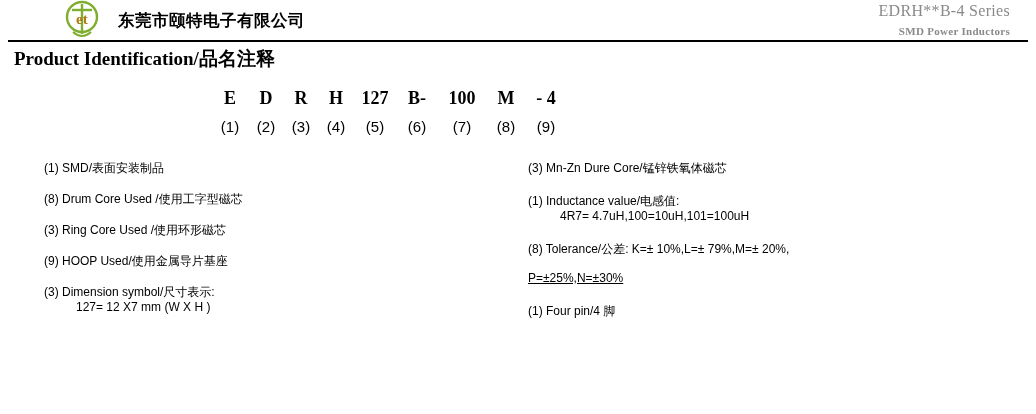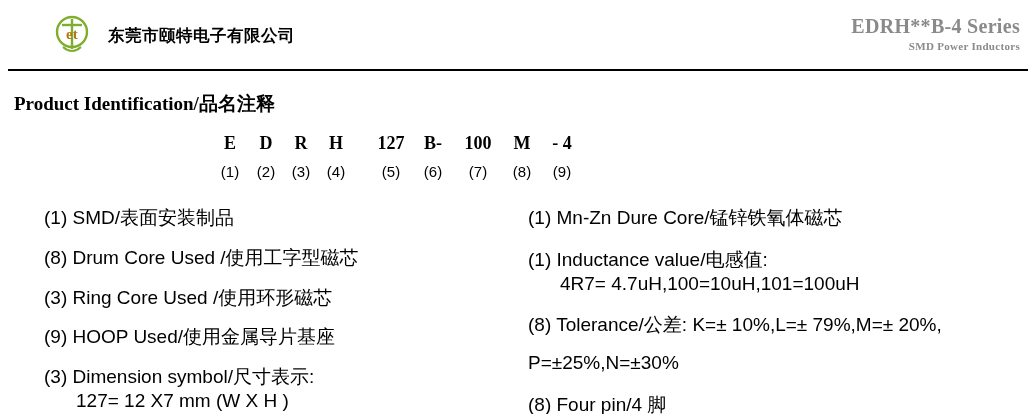--- a/index.html
+++ b/index.html
@@ -19,8 +19,8 @@
   
   .header {
     position: relative;
-    height: 71px;
-    padding: 0 8px;
+    height: 42px;
+    padding: 0 18px;
     box-sizing: border-box;
   }
   .header-inner {

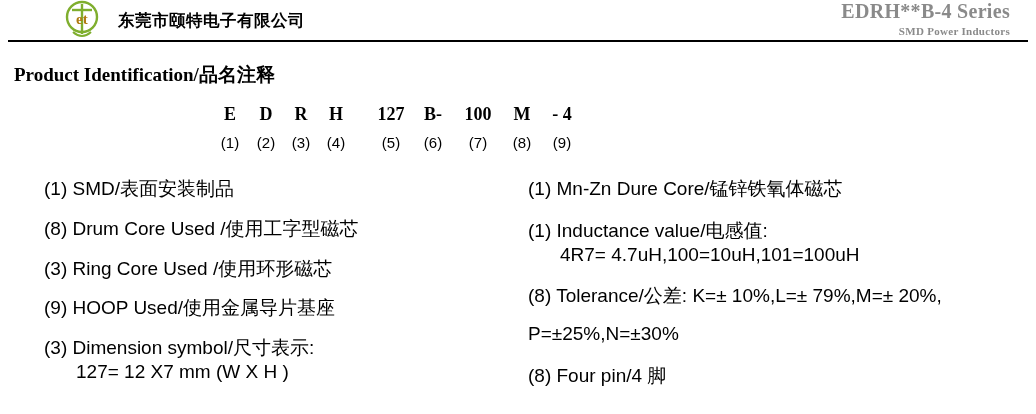--- a/index.html
+++ b/index.html
@@ -57,8 +57,8 @@
     padding-right: 8px;
   }
   .series-line1 {
-    font-size: 20px;
-    font-weight: bold;
+    font-size: 16px;
+    font-weight: normal;
     line-height: 20px;
     letter-spacing: 0.3px;
   }

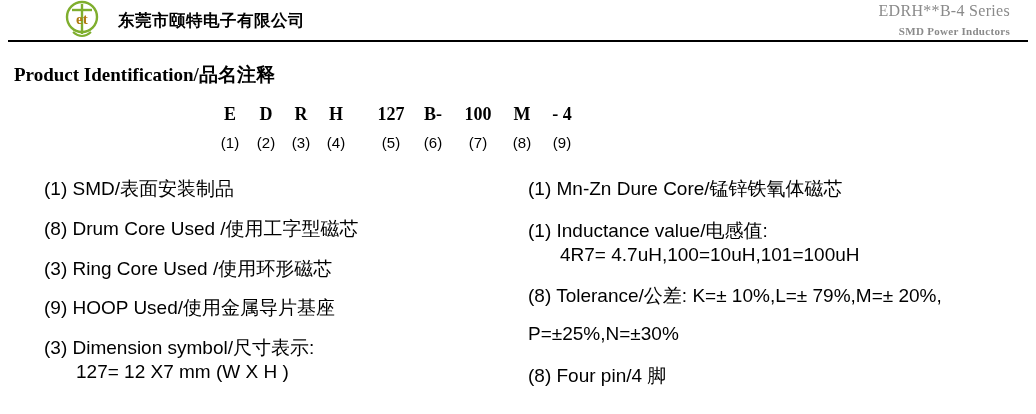--- a/index.html
+++ b/index.html
@@ -82,7 +82,7 @@
     font-family: "Liberation Serif", serif;
     font-size: 19px;
     font-weight: bold;
-    margin: 20px 0 0 14px;
+    margin: 4px 0 0 14px;
   }
 
   

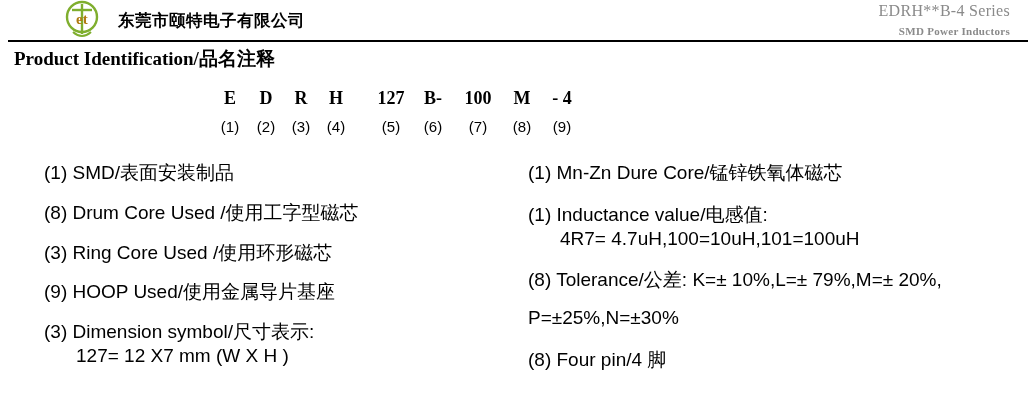--- a/index.html
+++ b/index.html
@@ -115,7 +115,7 @@
   .c1 { width: 36px; }
   .c2 { width: 34px; }
   .c3 { width: 36px; }
-  .c4 { width: 42px; margin-left: 16px; }
+  .c4 { width: 42px; }
   .c5 { width: 42px; }
   .c6 { width: 48px; }
   .c7 { width: 40px; }

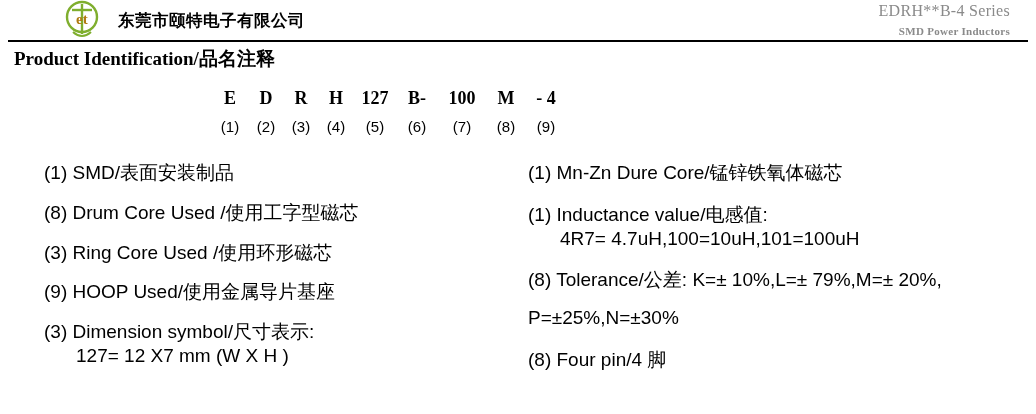--- a/index.html
+++ b/index.html
@@ -125,7 +125,7 @@
   .legend {
     display: flex;
     margin-top: 26px;
-    font-size: 19px;
+    font-size: 12px;
   }
   .legend-col {
     box-sizing: border-box;

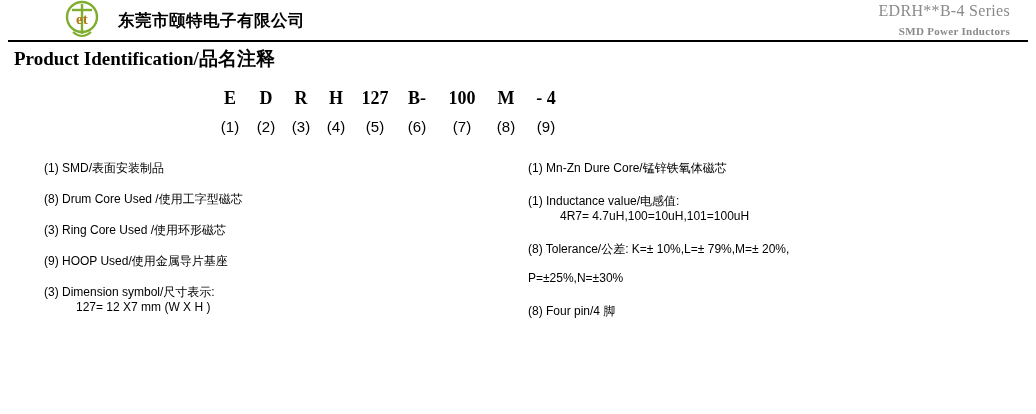--- a/index.html
+++ b/index.html
@@ -219,7 +219,7 @@
     </div>
   </div>
   <div class="legend-col right">
-    <div class="legend-item">(1) Mn-Zn Dure Core/锰锌铁氧体磁芯</div>
+    <div class="legend-item">(3) Mn-Zn Dure Core/锰锌铁氧体磁芯</div>
     <div class="legend-item">
       <div>(1) Inductance value/电感值:</div>
       <div class="legend-sub">4R7= 4.7uH,100=10uH,101=100uH</div>

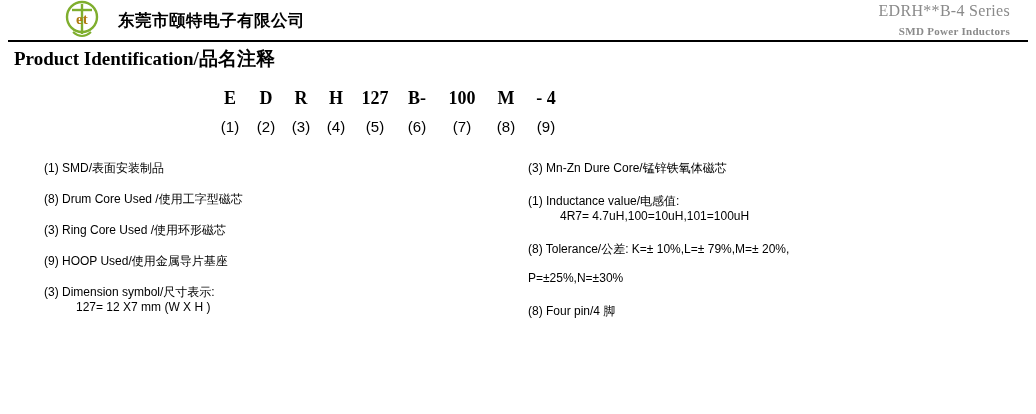--- a/index.html
+++ b/index.html
@@ -150,6 +150,7 @@
   .legend-cont {
     margin-top: 14px;
     white-space: nowrap;
+    text-decoration: underline;
   }
   .legend-col.right .legend-item {
     margin-bottom: 18px;

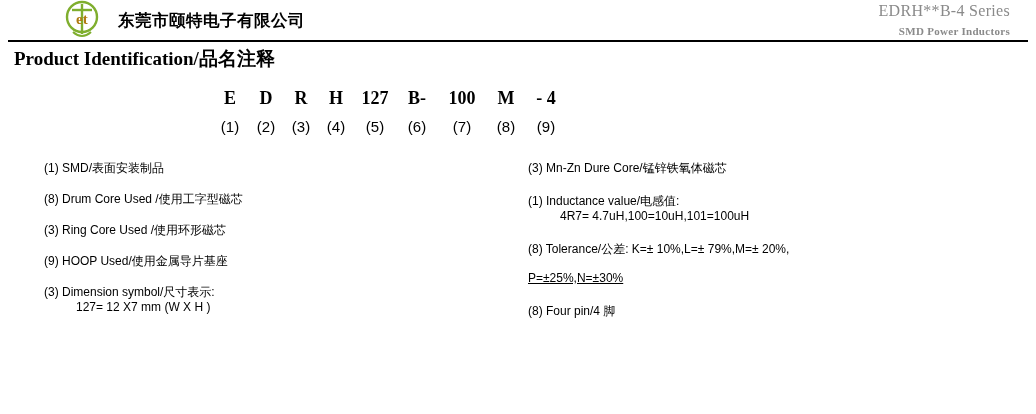--- a/index.html
+++ b/index.html
@@ -229,7 +229,7 @@
       <div>(8)  Tolerance/公差: K=± 10%,L=± 79%,M=± 20%,</div>
       <div class="legend-cont">P=±25%,N=±30%</div>
     </div>
-    <div class="legend-item">(8)  Four pin/4  脚</div>
+    <div class="legend-item">(1)  Four pin/4  脚</div>
   </div>
 </div>
 

